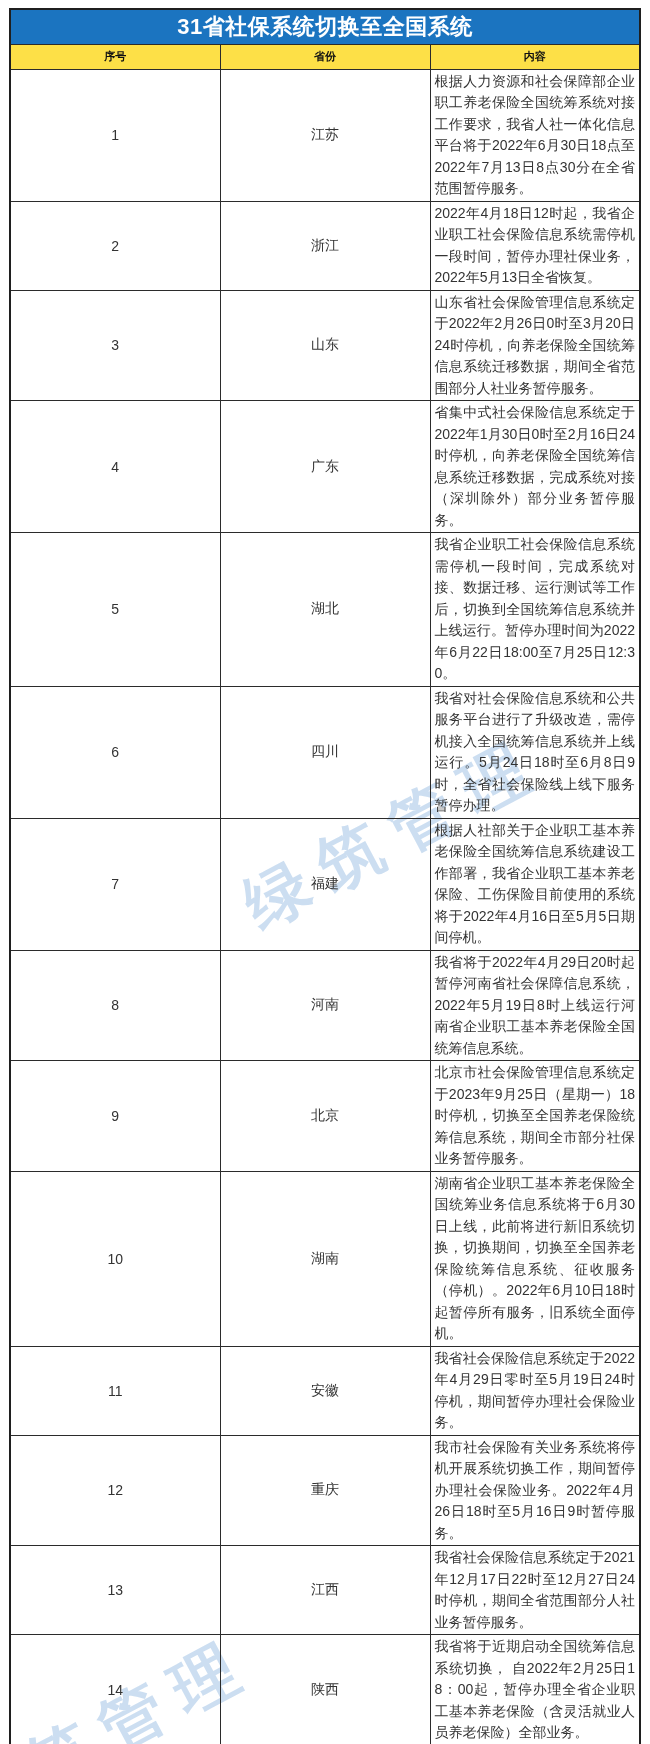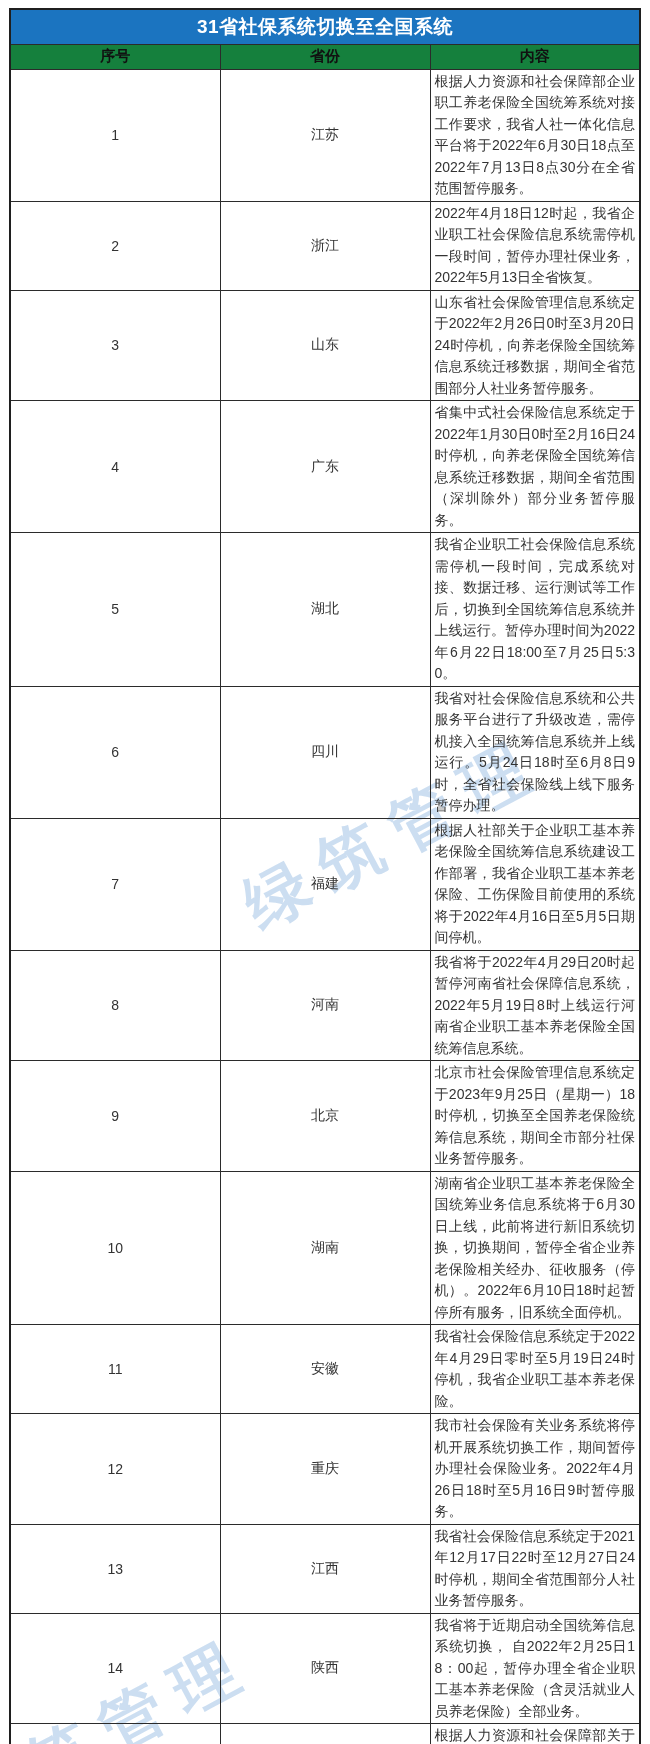--- a/index.html
+++ b/index.html
@@ -29,7 +29,7 @@
   .title-cell {
     background: #1b74c0;
     color: #ffffff;
-    font-size: 19px;
+    font-size: 22px;
     font-weight: bold;
     text-align: center;
     height: 35px;

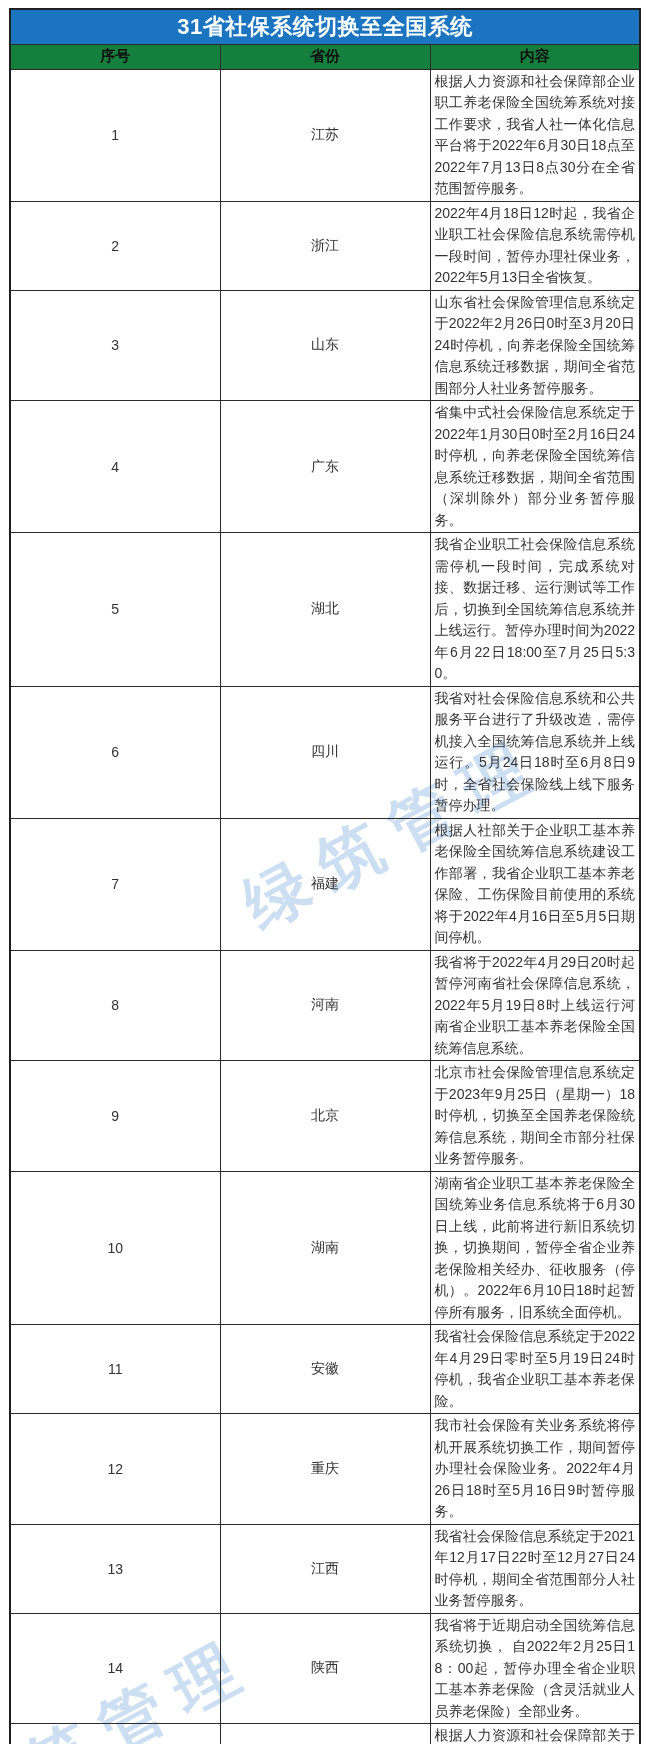--- a/index.html
+++ b/index.html
@@ -36,9 +36,9 @@
     letter-spacing: 0.5px;
   }
   .col-head {
-    background: #15803d;
+    background: #fde047;
     color: #111111;
-    font-size: 15px;
+    font-size: 11px;
     font-weight: bold;
     text-align: center;
     height: 25px;

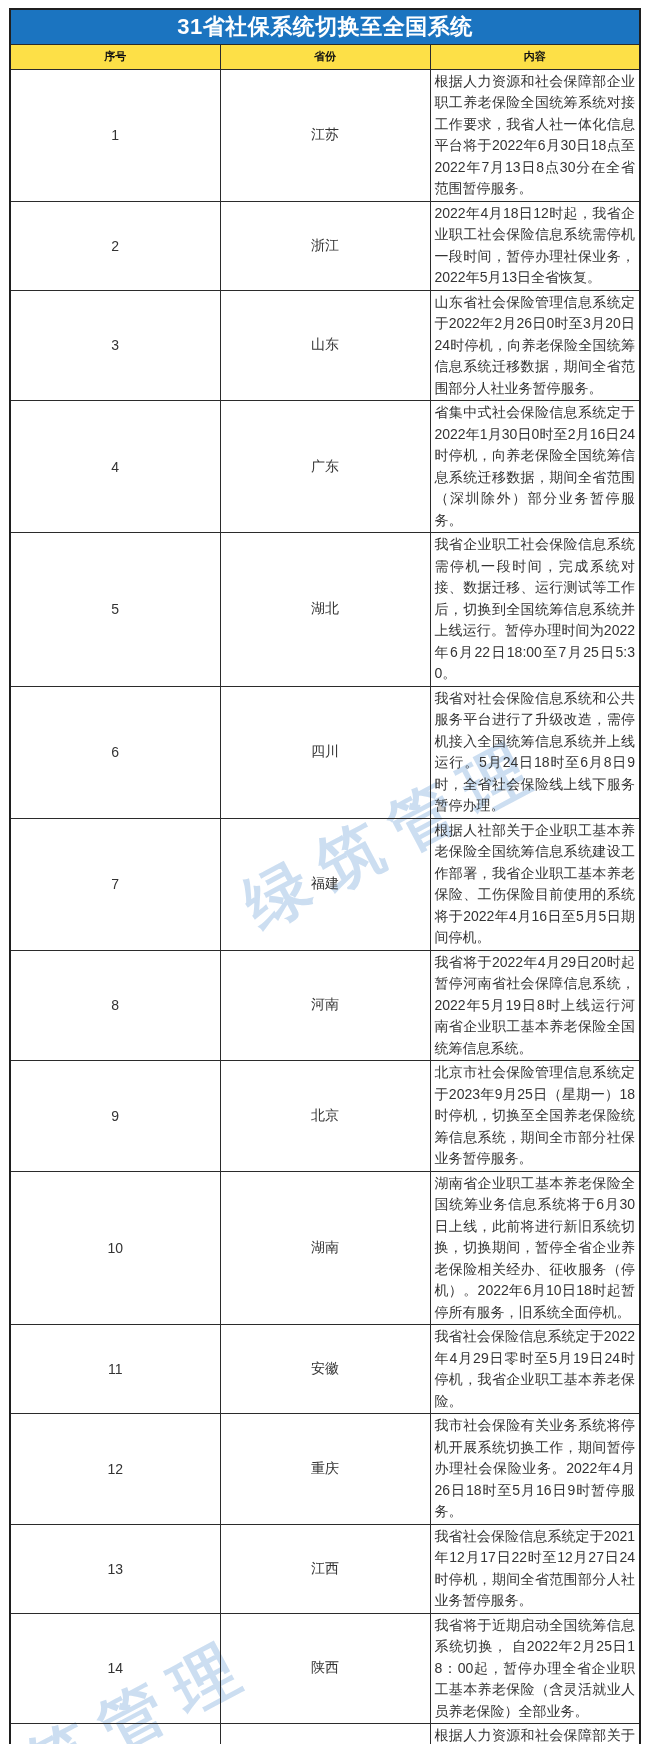--- a/index.html
+++ b/index.html
@@ -118,7 +118,7 @@
     <tr>
       <td class="cell-num col-num">4</td>
       <td class="cell-prov col-prov">广东</td>
-      <td class="cell-content">省集中式社会保险信息系统定于2022年1月30日0时至2月16日24时停机，向养老保险全国统筹信息系统迁移数据，期间全省范围（深圳除外）部分业务暂停服务。</td>
+      <td class="cell-content">省集中式社会保险信息系统定于2022年1月30日0时至2月16日24时停机，向养老保险全国统筹信息系统迁移数据，完成系统对接（深圳除外）部分业务暂停服务。</td>
     </tr>
 
     <tr>

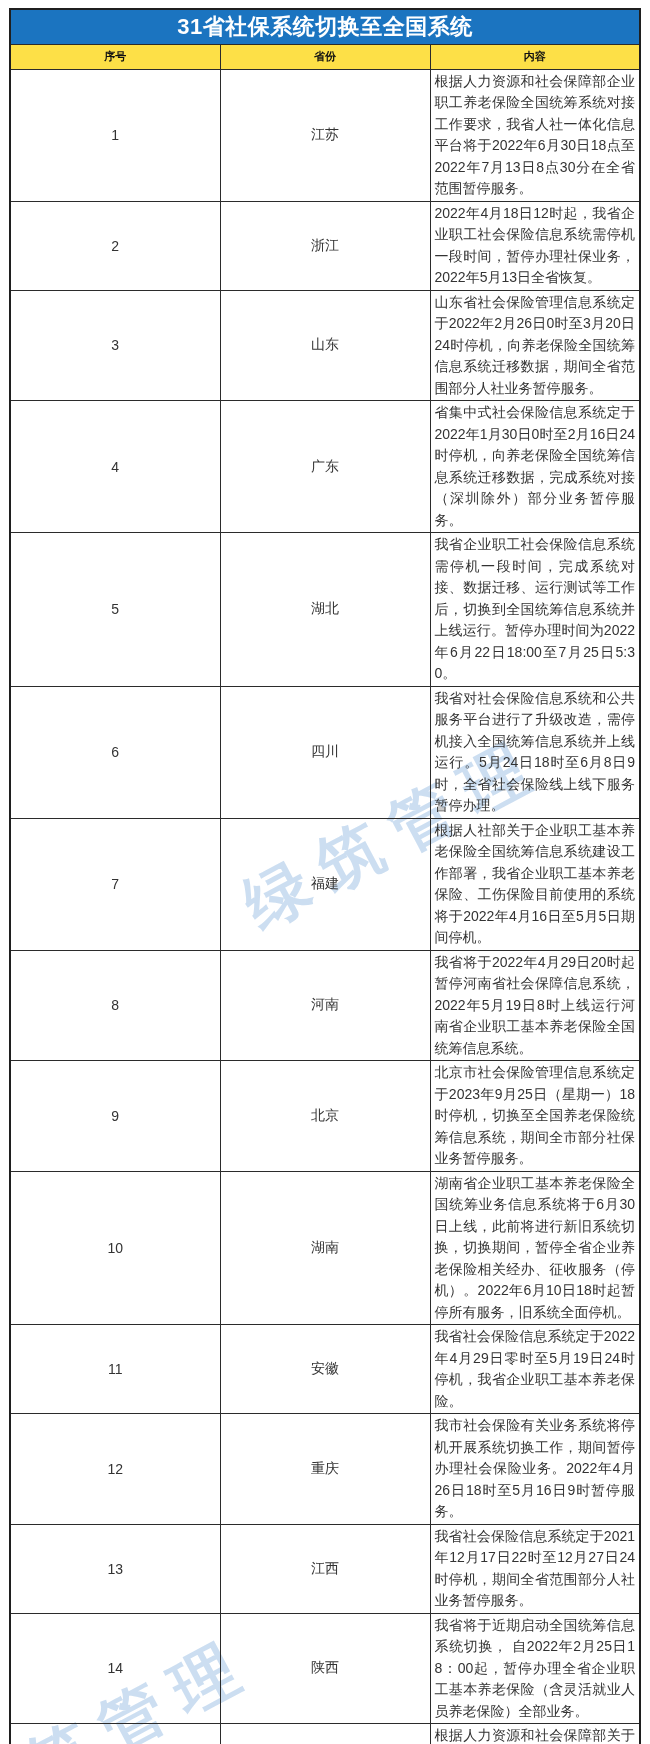--- a/index.html
+++ b/index.html
@@ -124,7 +124,7 @@
     <tr>
       <td class="cell-num col-num">5</td>
       <td class="cell-prov col-prov">湖北</td>
-      <td class="cell-content">我省企业职工社会保险信息系统需停机一段时间，完成系统对接、数据迁移、运行测试等工作后，切换到全国统筹信息系统并上线运行。暂停办理时间为2022年6月22日18:00至7月25日5:30。</td>
+      <td class="cell-content">我省企业职工社会保险信息系统需停机一段时间，完成系统对接、数据迁移、运行测试等工作后，切换到全国统筹信息系统并上线运行。暂停办理时间为2022年6月22日18:00至7月25日12:30。</td>
     </tr>
 
     <tr>

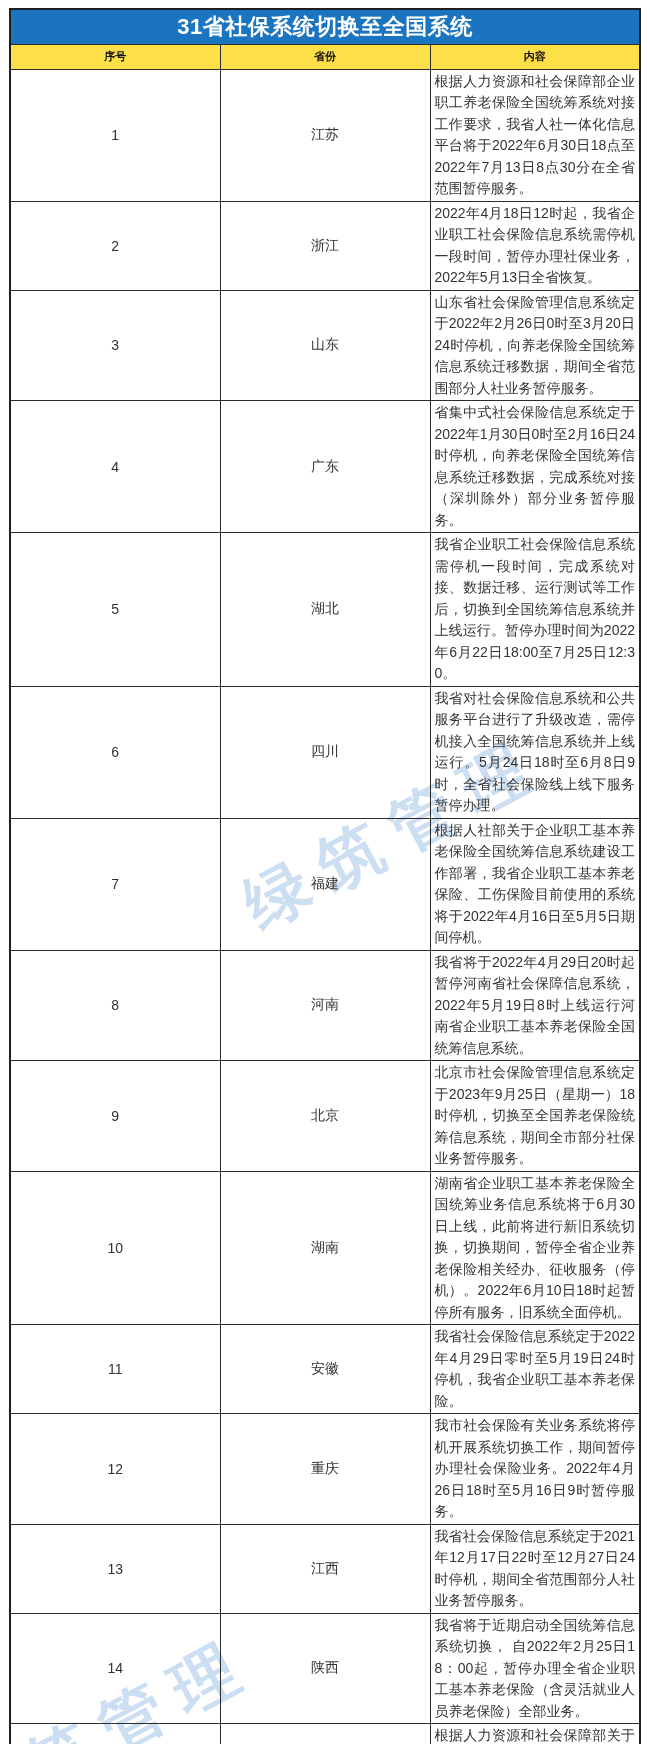--- a/index.html
+++ b/index.html
@@ -154,7 +154,7 @@
     <tr>
       <td class="cell-num col-num">10</td>
       <td class="cell-prov col-prov">湖南</td>
-      <td class="cell-content">湖南省企业职工基本养老保险全国统筹业务信息系统将于6月30日上线，此前将进行新旧系统切换，切换期间，暂停全省企业养老保险相关经办、征收服务（停机）。2022年6月10日18时起暂停所有服务，旧系统全面停机。</td>
+      <td class="cell-content">湖南省企业职工基本养老保险全国统筹业务信息系统将于6月30日上线，此前将进行新旧系统切换，切换期间，切换至全国养老保险统筹信息系统、征收服务（停机）。2022年6月10日18时起暂停所有服务，旧系统全面停机。</td>
     </tr>
 
     <tr>

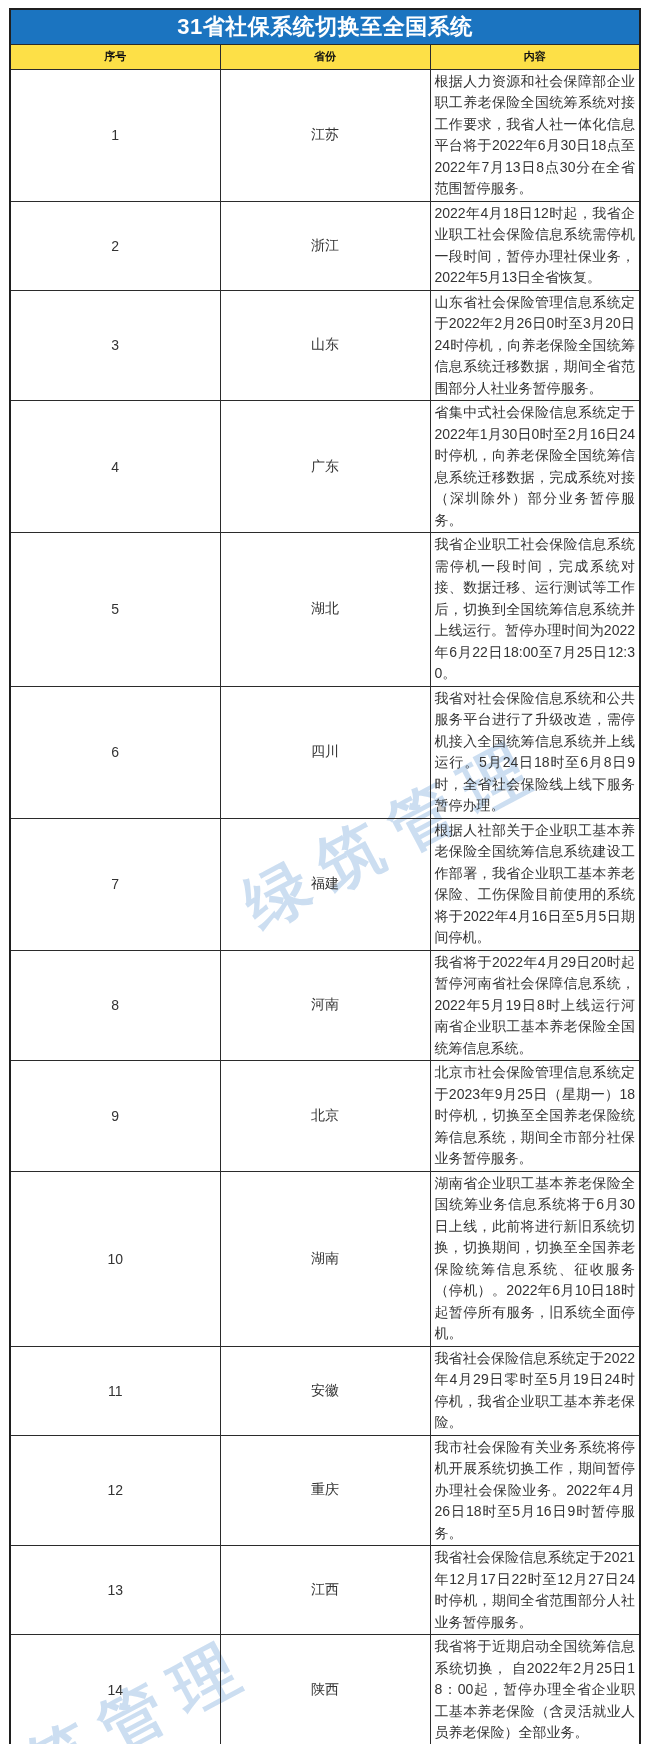--- a/index.html
+++ b/index.html
@@ -160,7 +160,7 @@
     <tr>
       <td class="cell-num col-num">11</td>
       <td class="cell-prov col-prov">安徽</td>
-      <td class="cell-content">我省社会保险信息系统定于2022年4月29日零时至5月19日24时停机，我省企业职工基本养老保险。</td>
+      <td class="cell-content">我省社会保险信息系统定于2022年4月29日零时至5月19日24时停机，期间暂停办理社会保险业务。</td>
     </tr>
 
     <tr>

